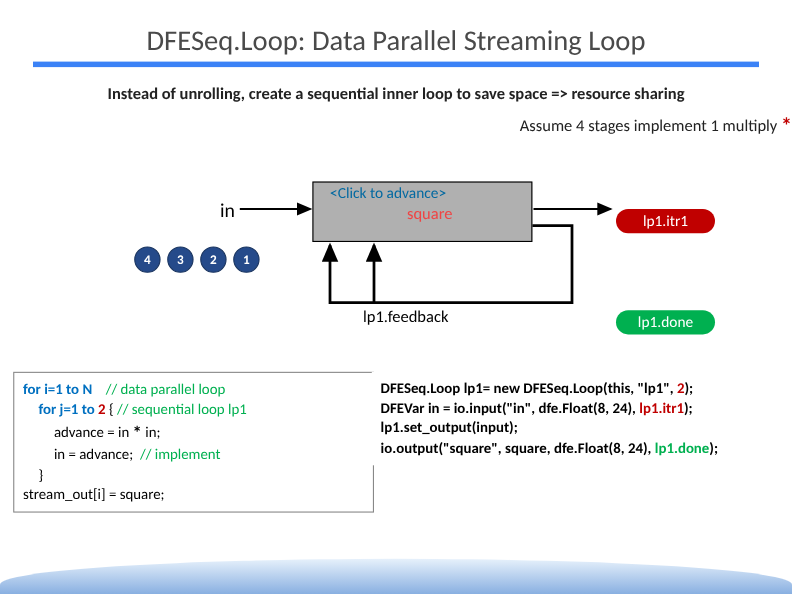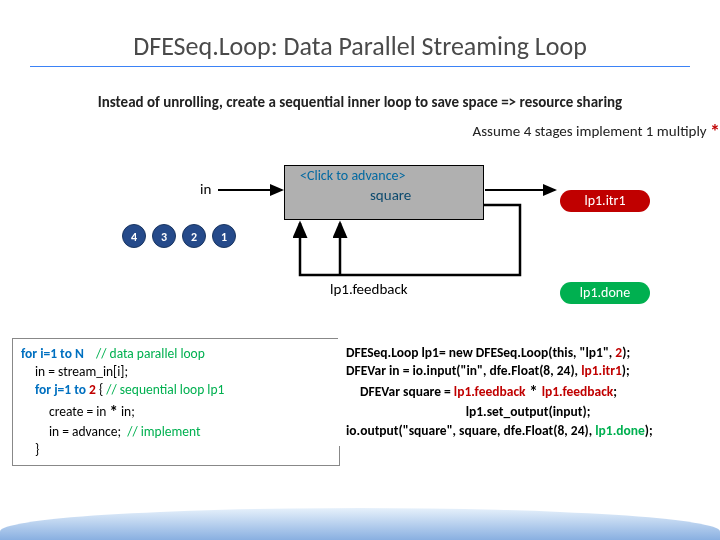--- a/index.html
+++ b/index.html
@@ -15,9 +15,9 @@
     color: #4a4a4a;
     text-align: center;
     padding: 14px 10px 4px 10px;
-    border-bottom: 1px solid #3b82f6;
+    border-bottom: 5px solid #3b82f6;
     width: 660px;
-    margin: 16px auto;
+    margin: 6px auto;
     font-weight: 400;
   }
   .subtitle {

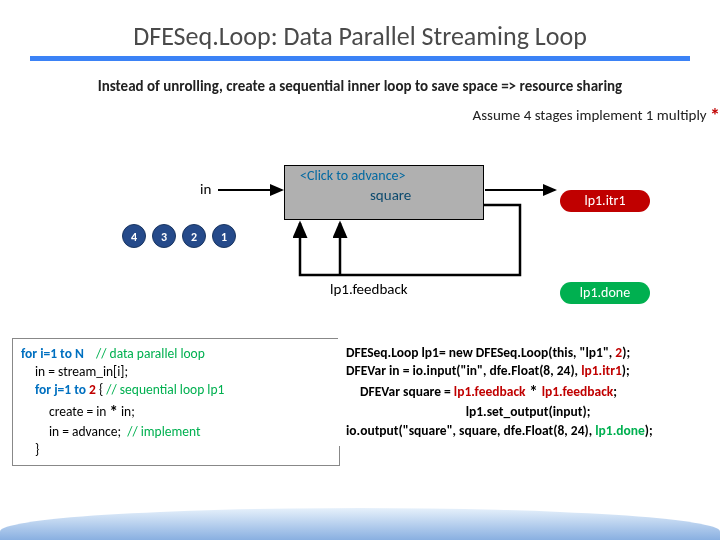--- a/index.html
+++ b/index.html
@@ -34,7 +34,7 @@
     padding: 0 0 8px 0;
   }
   .assume .star { color: #c00000; font-size: 20px; font-weight: 700; position: relative; top: 2px; }
-  .in-label { position:absolute; left:200px; top:180px; font-size:15px;text-align:right; }
+  .in-label { position:absolute; left:200px; top:180px; font-size:18px;text-align:right; }
   .square-box {
     position:absolute; left:284px; top:165px;
     width:200px; height:55px;

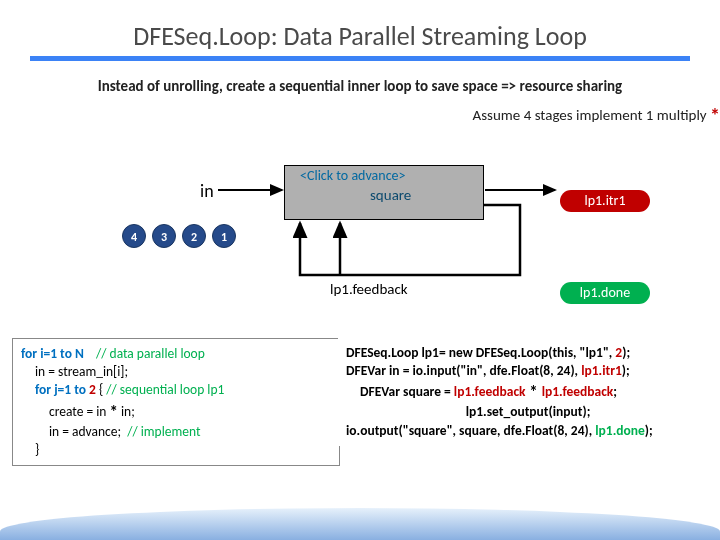--- a/index.html
+++ b/index.html
@@ -42,7 +42,7 @@
     border:1.5px solid #000;
   }
   .click-adv { position:absolute; left:300px; top:167px; font-size:14px; color:#0369a1; }
-  .square-lbl { position:absolute; left:370px; top:186px; font-size:15px; color:#0c4a6e; }
+  .square-lbl { position:absolute; left:370px; top:186px; font-size:15px; color:#ef4444; }
   .pill {
     position:absolute;
     width: 80px; height:22px;

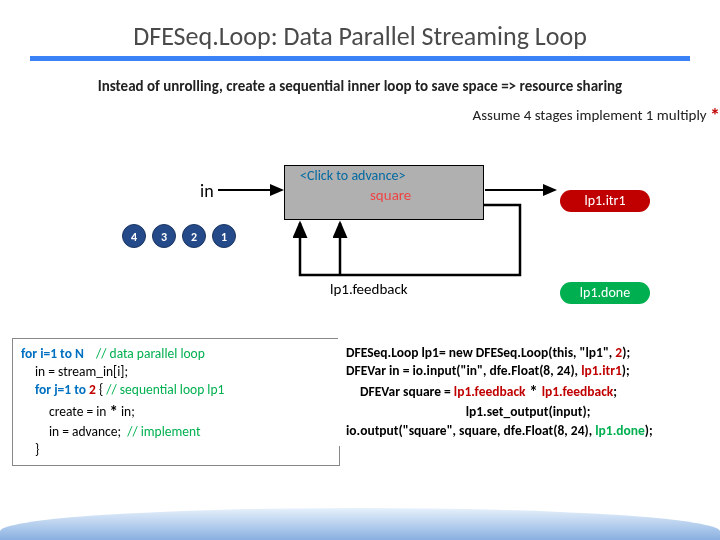--- a/index.html
+++ b/index.html
@@ -79,7 +79,7 @@
   .leftcode { left:12px; top:338px; width:328px; }
   .rightcode { left:338px; top:338px; width:380px; border:none; }
   .kw-blue { color:#0070c0; font-weight:700; }
-  .kw-strong { font-weight:700;text-align:center; }
+  .kw-strong { font-weight:700; }
   .kw-green { color:#00b050; font-weight:400; }
   .kw-red { color:#c00000; font-weight:700; }
   .bigstar { color:#000; font-size:17px; font-weight:700; position:relative; top:2px; }

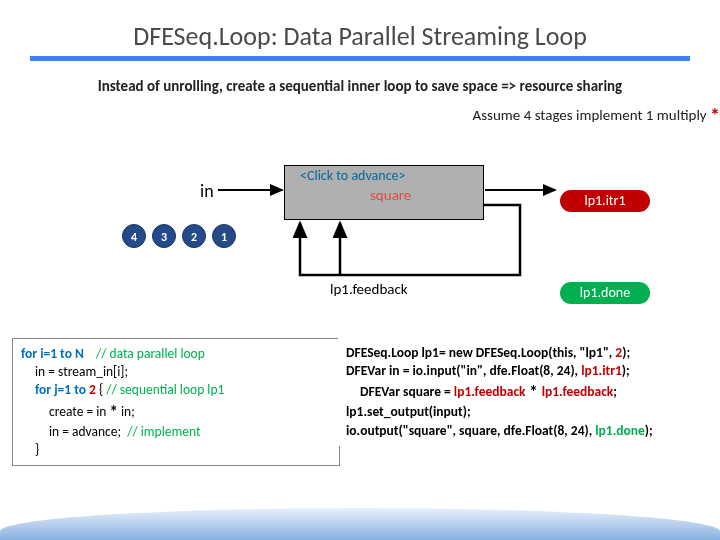--- a/index.html
+++ b/index.html
@@ -138,7 +138,6 @@
 
 <div class="codebox leftcode">
   <div><span class="kw-blue">for i=1 to N</span>&nbsp;&nbsp;&nbsp;&nbsp;<span class="kw-green">// data parallel loop</span></div>
-  <div style="padding-left:14px;">in = stream_in[i];</div>
   <div style="padding-left:14px;"><span class="kw-blue">for j=1 to </span><span class="kw-red">2</span><span> { </span><span class="kw-green">// sequential loop lp1</span></div>
   <div style="padding-left:28px;"><span>create = in </span><span class="bigstar">*</span><span> in;</span></div>
   <div style="padding-left:28px;"><span>in = advance;</span>&nbsp;&nbsp;<span class="kw-green">// implement</span></div>

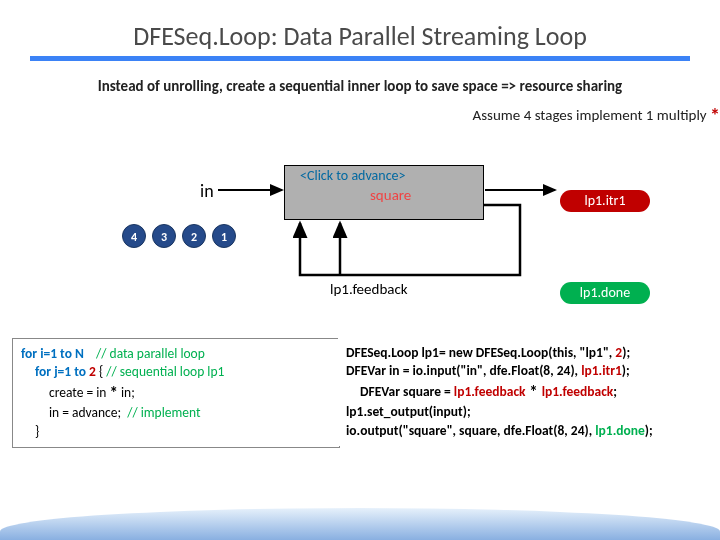--- a/index.html
+++ b/index.html
@@ -139,7 +139,7 @@
 <div class="codebox leftcode">
   <div><span class="kw-blue">for i=1 to N</span>&nbsp;&nbsp;&nbsp;&nbsp;<span class="kw-green">// data parallel loop</span></div>
   <div style="padding-left:14px;"><span class="kw-blue">for j=1 to </span><span class="kw-red">2</span><span> { </span><span class="kw-green">// sequential loop lp1</span></div>
-  <div style="padding-left:28px;"><span>create = in </span><span class="bigstar">*</span><span> in;</span></div>
+  <div style="padding-left:28px;"><span>advance = in </span><span class="bigstar">*</span><span> in;</span></div>
   <div style="padding-left:28px;"><span>in = advance;</span>&nbsp;&nbsp;<span class="kw-green">// implement</span></div>
   <div style="padding-left:14px;">}</div>
 </div>

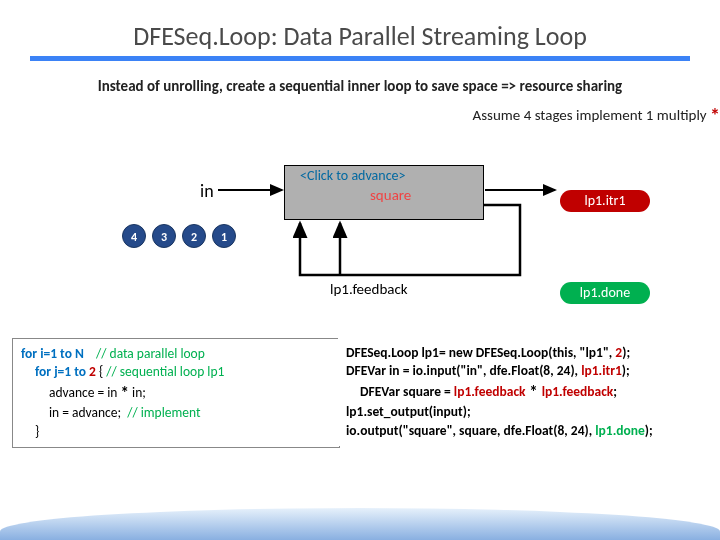--- a/index.html
+++ b/index.html
@@ -147,7 +147,6 @@
 <div class="codebox rightcode">
   <div><span class="kw-strong">DFESeq.Loop lp1= new DFESeq.Loop(this, "lp1", </span><span class="kw-red">2</span><span class="kw-strong">);</span></div>
   <div><span class="kw-strong">DFEVar in = io.input("in", dfe.Float(8, 24), </span><span class="kw-red">lp1.itr1</span><span class="kw-strong">);</span></div>
-  <div style="padding-left:14px;"><span class="kw-strong">DFEVar square = </span><span class="kw-red">lp1.feedback</span><span class="kw-strong bigstar"> * </span><span class="kw-red">lp1.feedback</span><span class="kw-strong">;</span></div>
   <div class="kw-strong">lp1.set_output(input);</div>
   <div><span class="kw-strong">io.output("square", square, dfe.Float(8, 24), </span><span style="color:#00b050;font-weight:700">lp1.done</span><span class="kw-strong">);</span></div>
 </div>

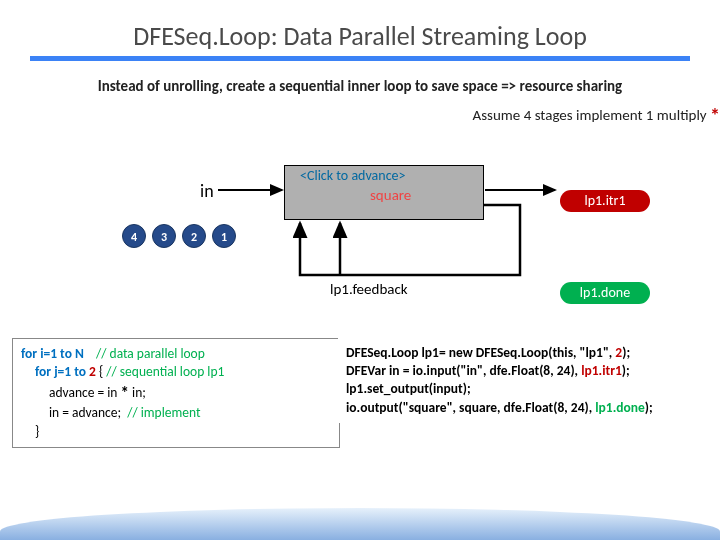--- a/index.html
+++ b/index.html
@@ -142,6 +142,7 @@
   <div style="padding-left:28px;"><span>advance = in </span><span class="bigstar">*</span><span> in;</span></div>
   <div style="padding-left:28px;"><span>in = advance;</span>&nbsp;&nbsp;<span class="kw-green">// implement</span></div>
   <div style="padding-left:14px;">}</div>
+  <div>stream_out[i] = square;</div>
 </div>
 
 <div class="codebox rightcode">

